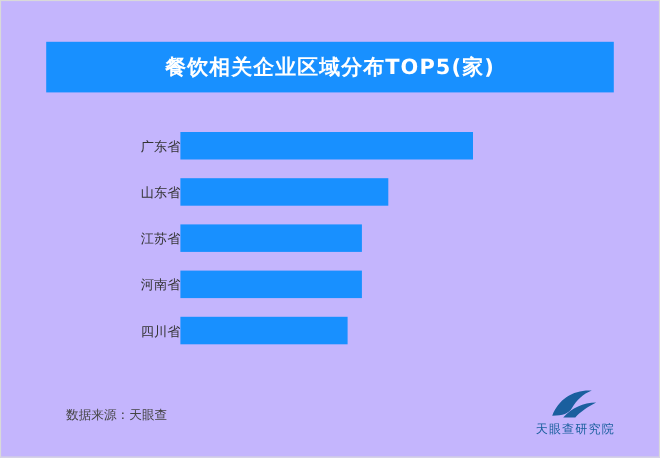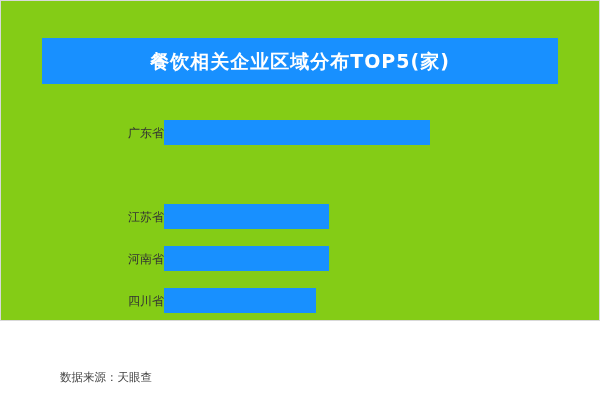--- a/index.html
+++ b/index.html
@@ -16,8 +16,8 @@
   #page {
     position: relative;
     width: 600px;
-    height: 321px;
-    background: #84cc16;
+    height: 416px;
+    background: #c4b5fd;
     box-sizing: border-box;
   }
   

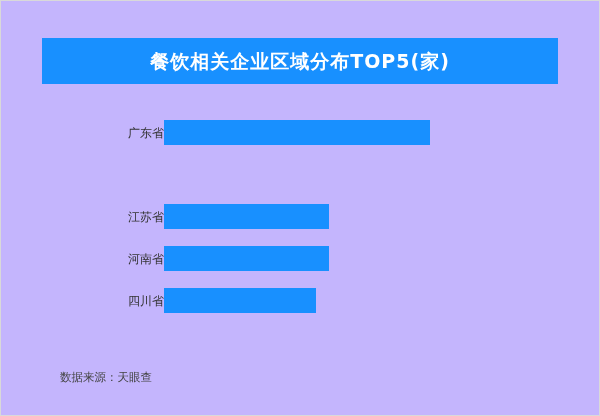--- a/index.html
+++ b/index.html
@@ -142,6 +142,12 @@
       </div>
     </div>
 
+    <div class="bar-row" style="top:42px;">
+      <div class="bar-label">山东省</div>
+      <div class="bar-track">
+        <div class="bar-fill" style="width:47.9%;"></div>
+      </div>
+    </div>
 
     <div class="bar-row" style="top:84px;">
       <div class="bar-label">江苏省</div>

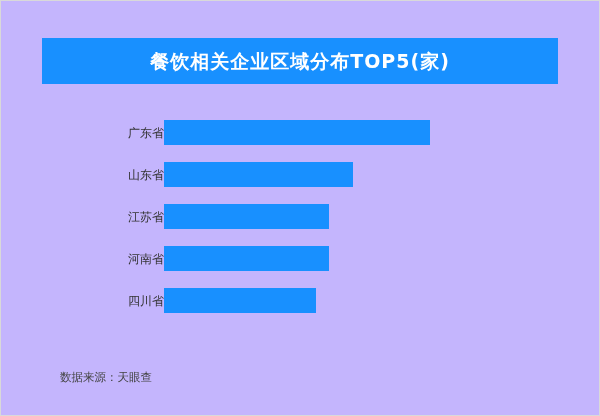--- a/index.html
+++ b/index.html
@@ -174,6 +174,15 @@
 
   <div class="source">数据来源：天眼查</div>
 
+  <div class="brand">
+    <div class="brand-mark">
+      <svg viewBox="0 0 46 30" width="46" height="30" aria-hidden="true">
+        <path d="M2 26 C8 10, 22 2, 38 3 C30 6, 24 12, 20 19 C17 24, 12 26, 2 26 Z" fill="#1a5f9e"></path>
+        <path d="M12 27.5 C20 19, 30 14, 42 14 C34 18, 27 23, 23 27.5 Z" fill="#1a5f9e"></path>
+      </svg>
+    </div>
+    <div class="brand-name">天眼查研究院</div>
+  </div>
 
 </div>
 

